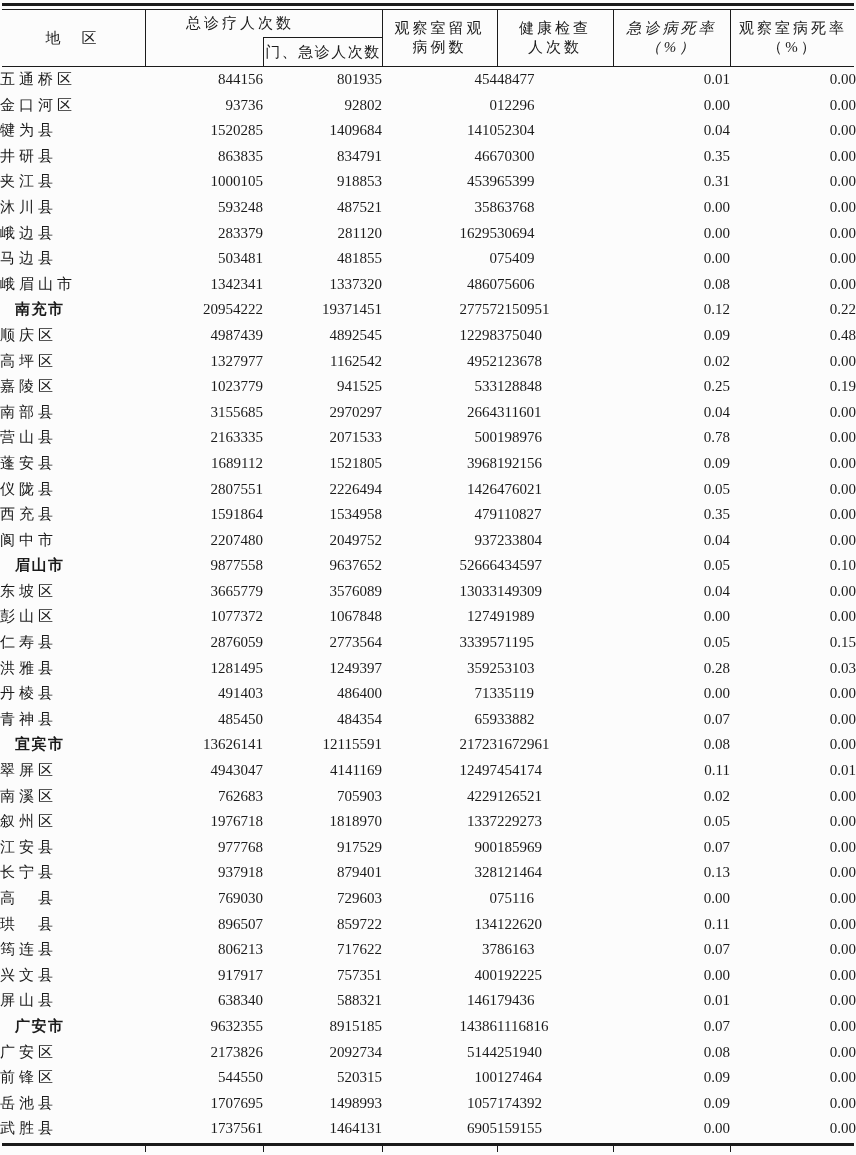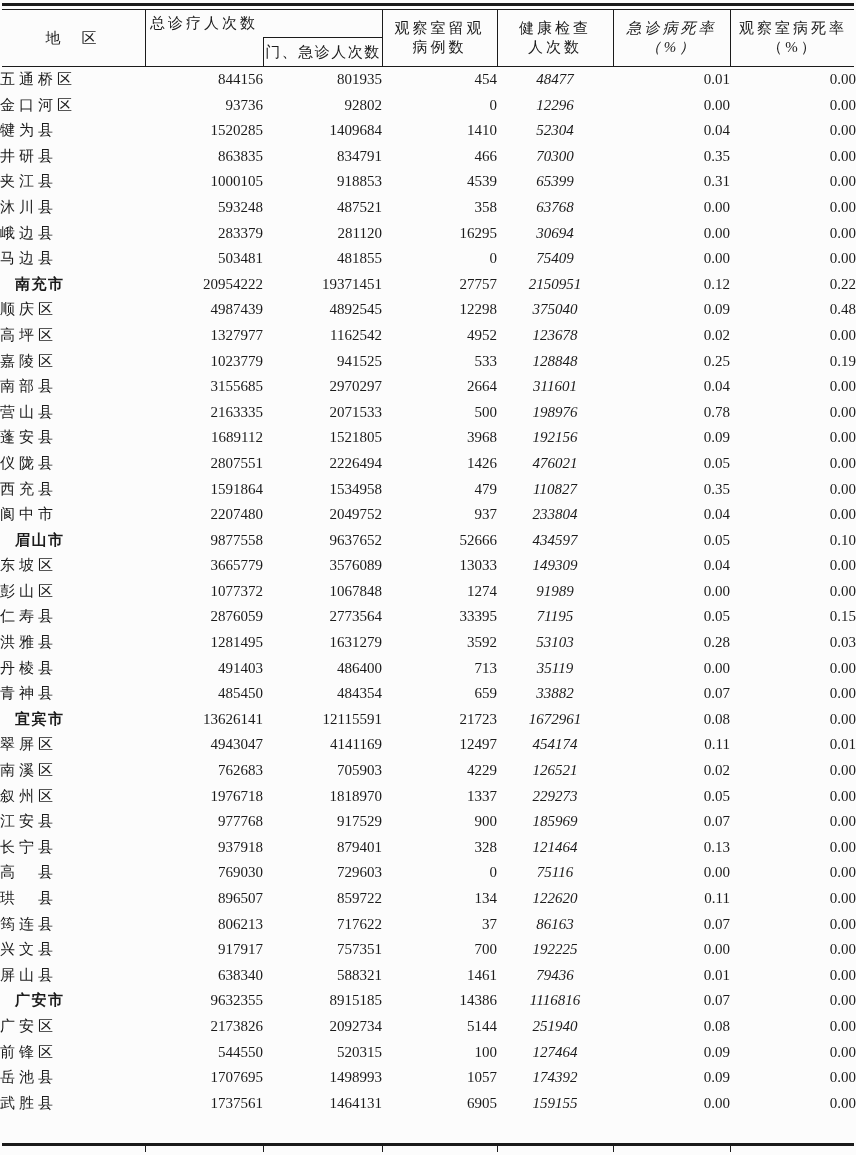--- a/index.html
+++ b/index.html
@@ -27,7 +27,7 @@
        display:flex;flex-direction:column;justify-content:center;align-items:center;
        text-align:center;}
   .hdr-region{left:0;top:10px;width:145px;height:56px;}
-  .hdr-total{left:145px;top:10px;width:118px;height:27px;}
+  .hdr-total{left:145px;top:10px;width:118px;height:27px;padding-left:36px;}
   .hdr-sub{left:263px;top:37px;width:119px;height:29px;
            border-left:1.2px solid #1b1b1b;border-top:1.2px solid #1b1b1b;
            box-sizing:border-box;letter-spacing:1.5px;}

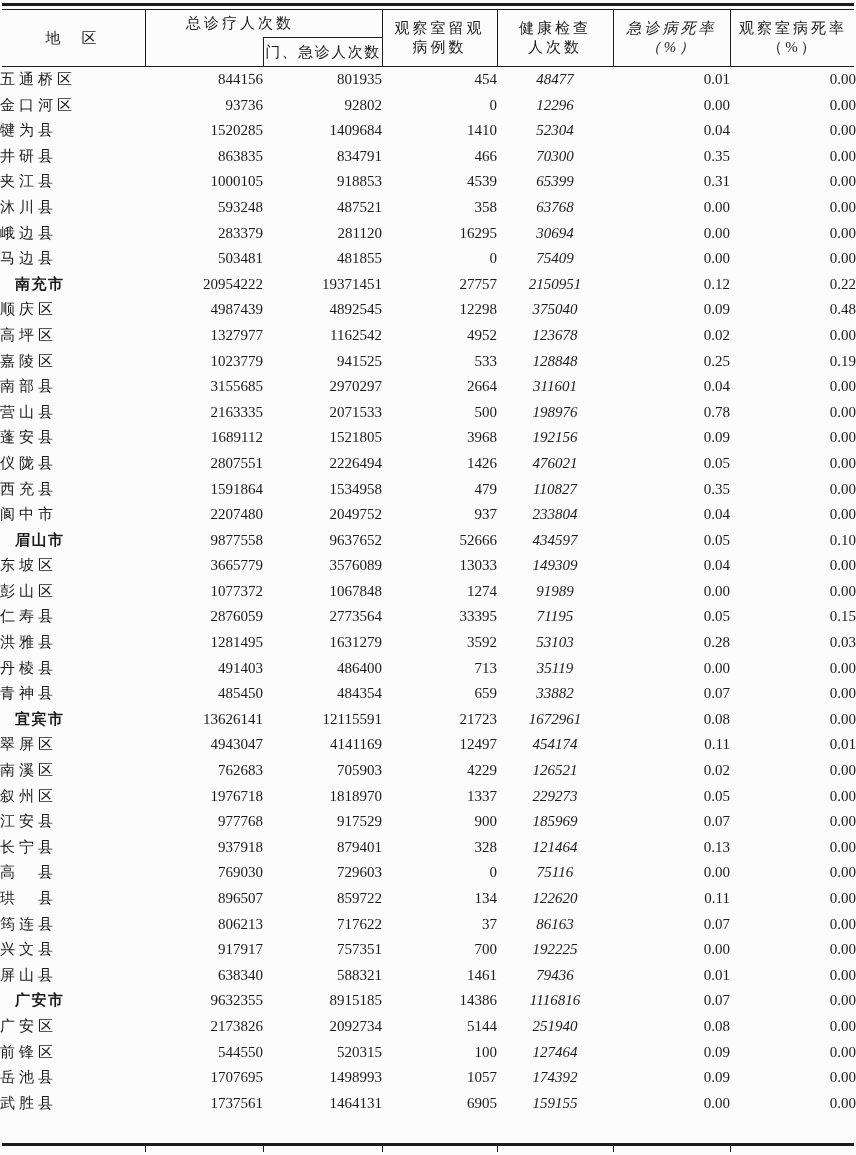--- a/index.html
+++ b/index.html
@@ -49,7 +49,7 @@
   td.c1{text-align:right;padding-right:26px;}
   td.c2{text-align:right;padding-right:27px;}
   td.c3{text-align:right;padding-right:36px;}
-  td.c4{text-align:center;padding-right:36px;font-style:italic;}
+  td.c4{text-align:left;padding-right:36px;}
   td.c5{text-align:right;padding-right:45px;}
   td.c6{text-align:right;padding-right:59px;}
 </style>

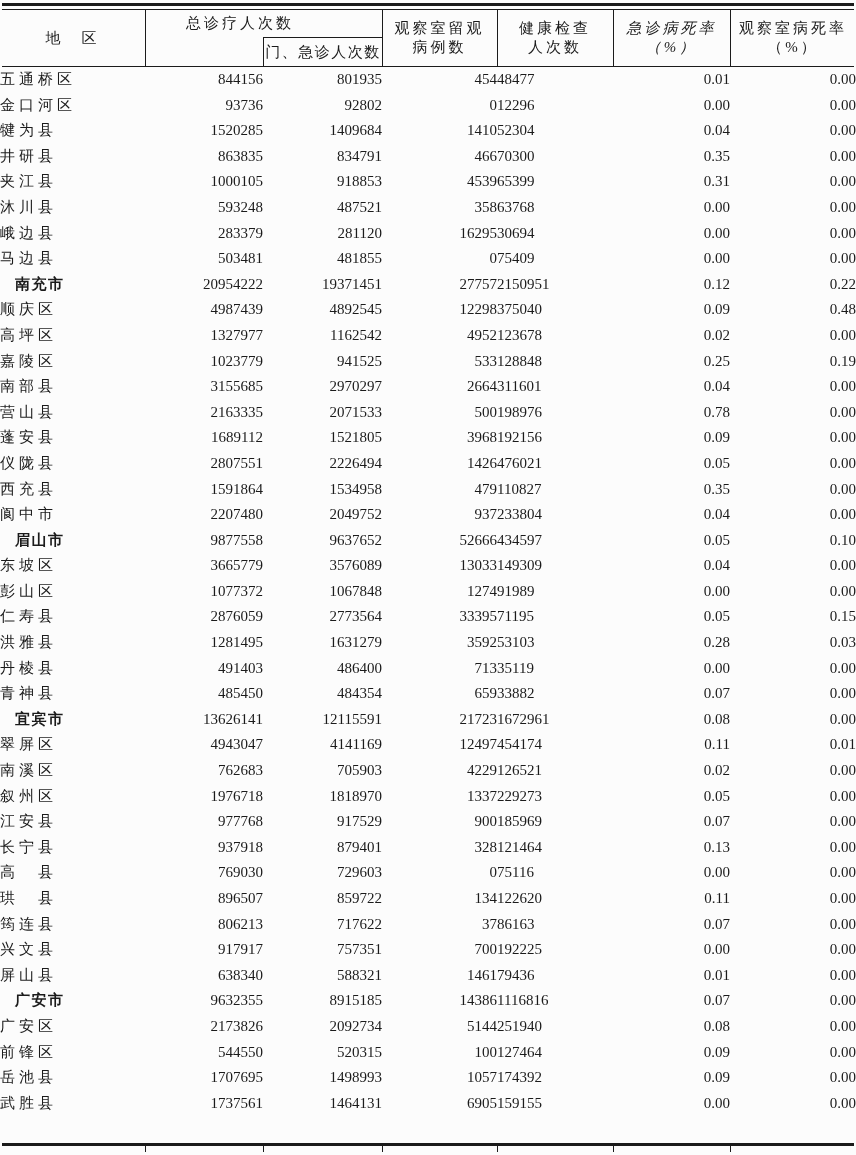--- a/index.html
+++ b/index.html
@@ -183,6 +183,15 @@
           <td class="c5">0.00</td>
           <td class="c6">0.00</td>
         </tr>
+        <tr>
+          <td class="region">峨眉山市</td>
+          <td class="c1">1342341</td>
+          <td class="c2">1337320</td>
+          <td class="c3">4860</td>
+          <td class="c4">75606</td>
+          <td class="c5">0.08</td>
+          <td class="c6">0.00</td>
+        </tr>
         <tr class="city">
           <td class="region">南充市</td>
           <td class="c1">20954222</td>

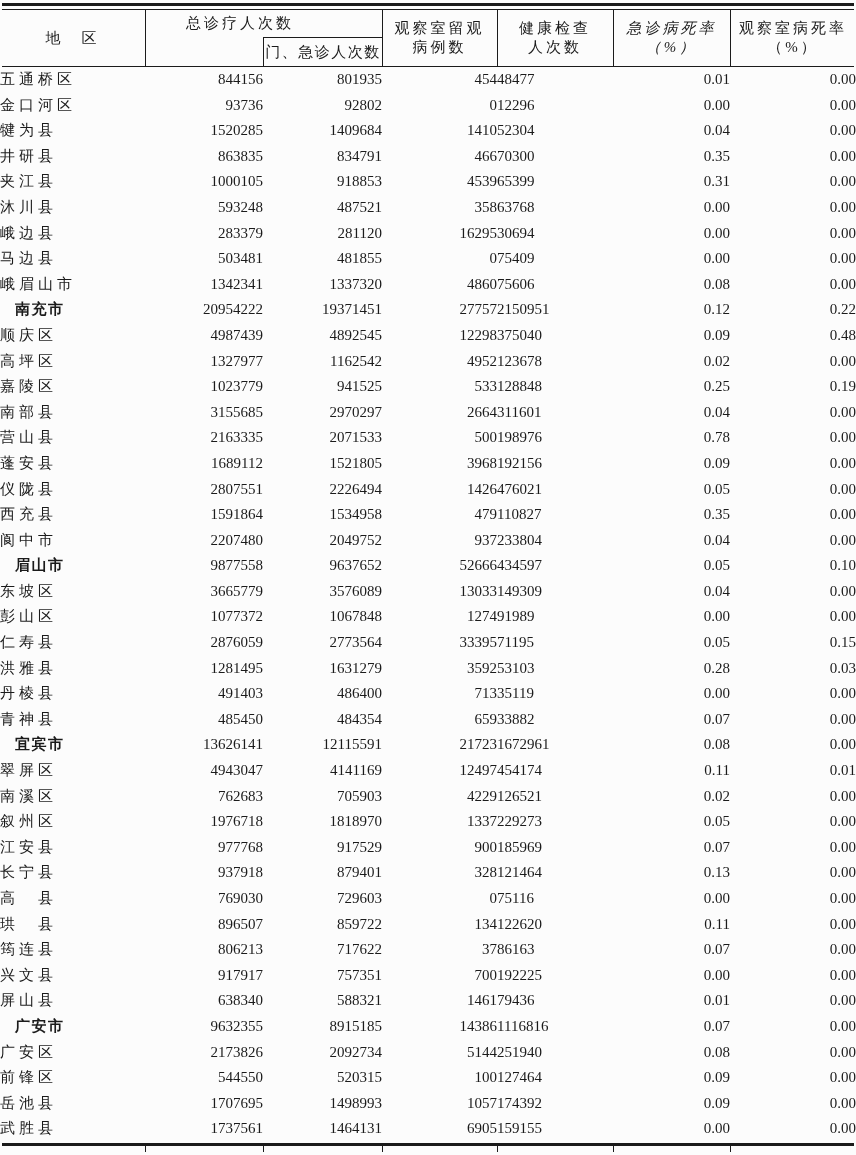--- a/index.html
+++ b/index.html
@@ -321,7 +321,7 @@
         <tr>
           <td class="region">洪雅县</td>
           <td class="c1">1281495</td>
-          <td class="c2">1631279</td>
+          <td class="c2">1249397</td>
           <td class="c3">3592</td>
           <td class="c4">53103</td>
           <td class="c5">0.28</td>

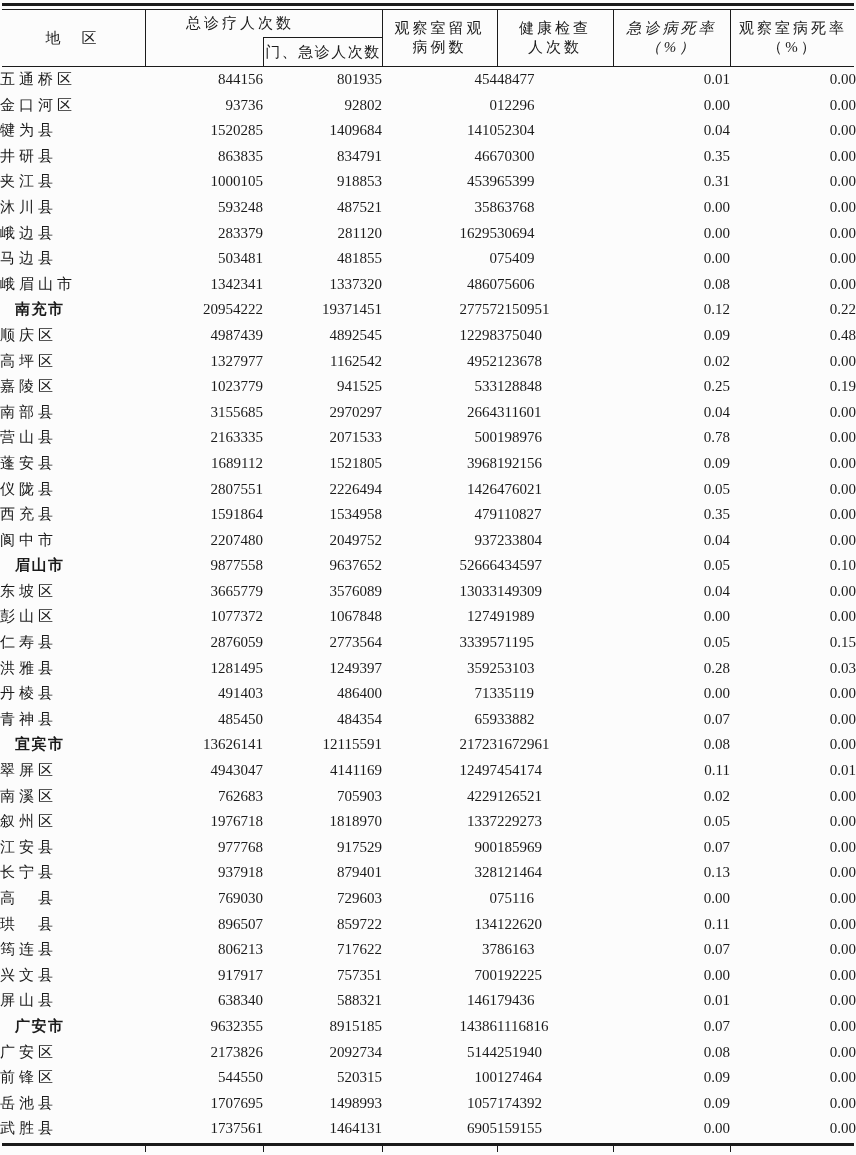--- a/index.html
+++ b/index.html
@@ -430,7 +430,7 @@
           <td class="region">兴文县</td>
           <td class="c1">917917</td>
           <td class="c2">757351</td>
-          <td class="c3">700</td>
+          <td class="c3">400</td>
           <td class="c4">192225</td>
           <td class="c5">0.00</td>
           <td class="c6">0.00</td>

